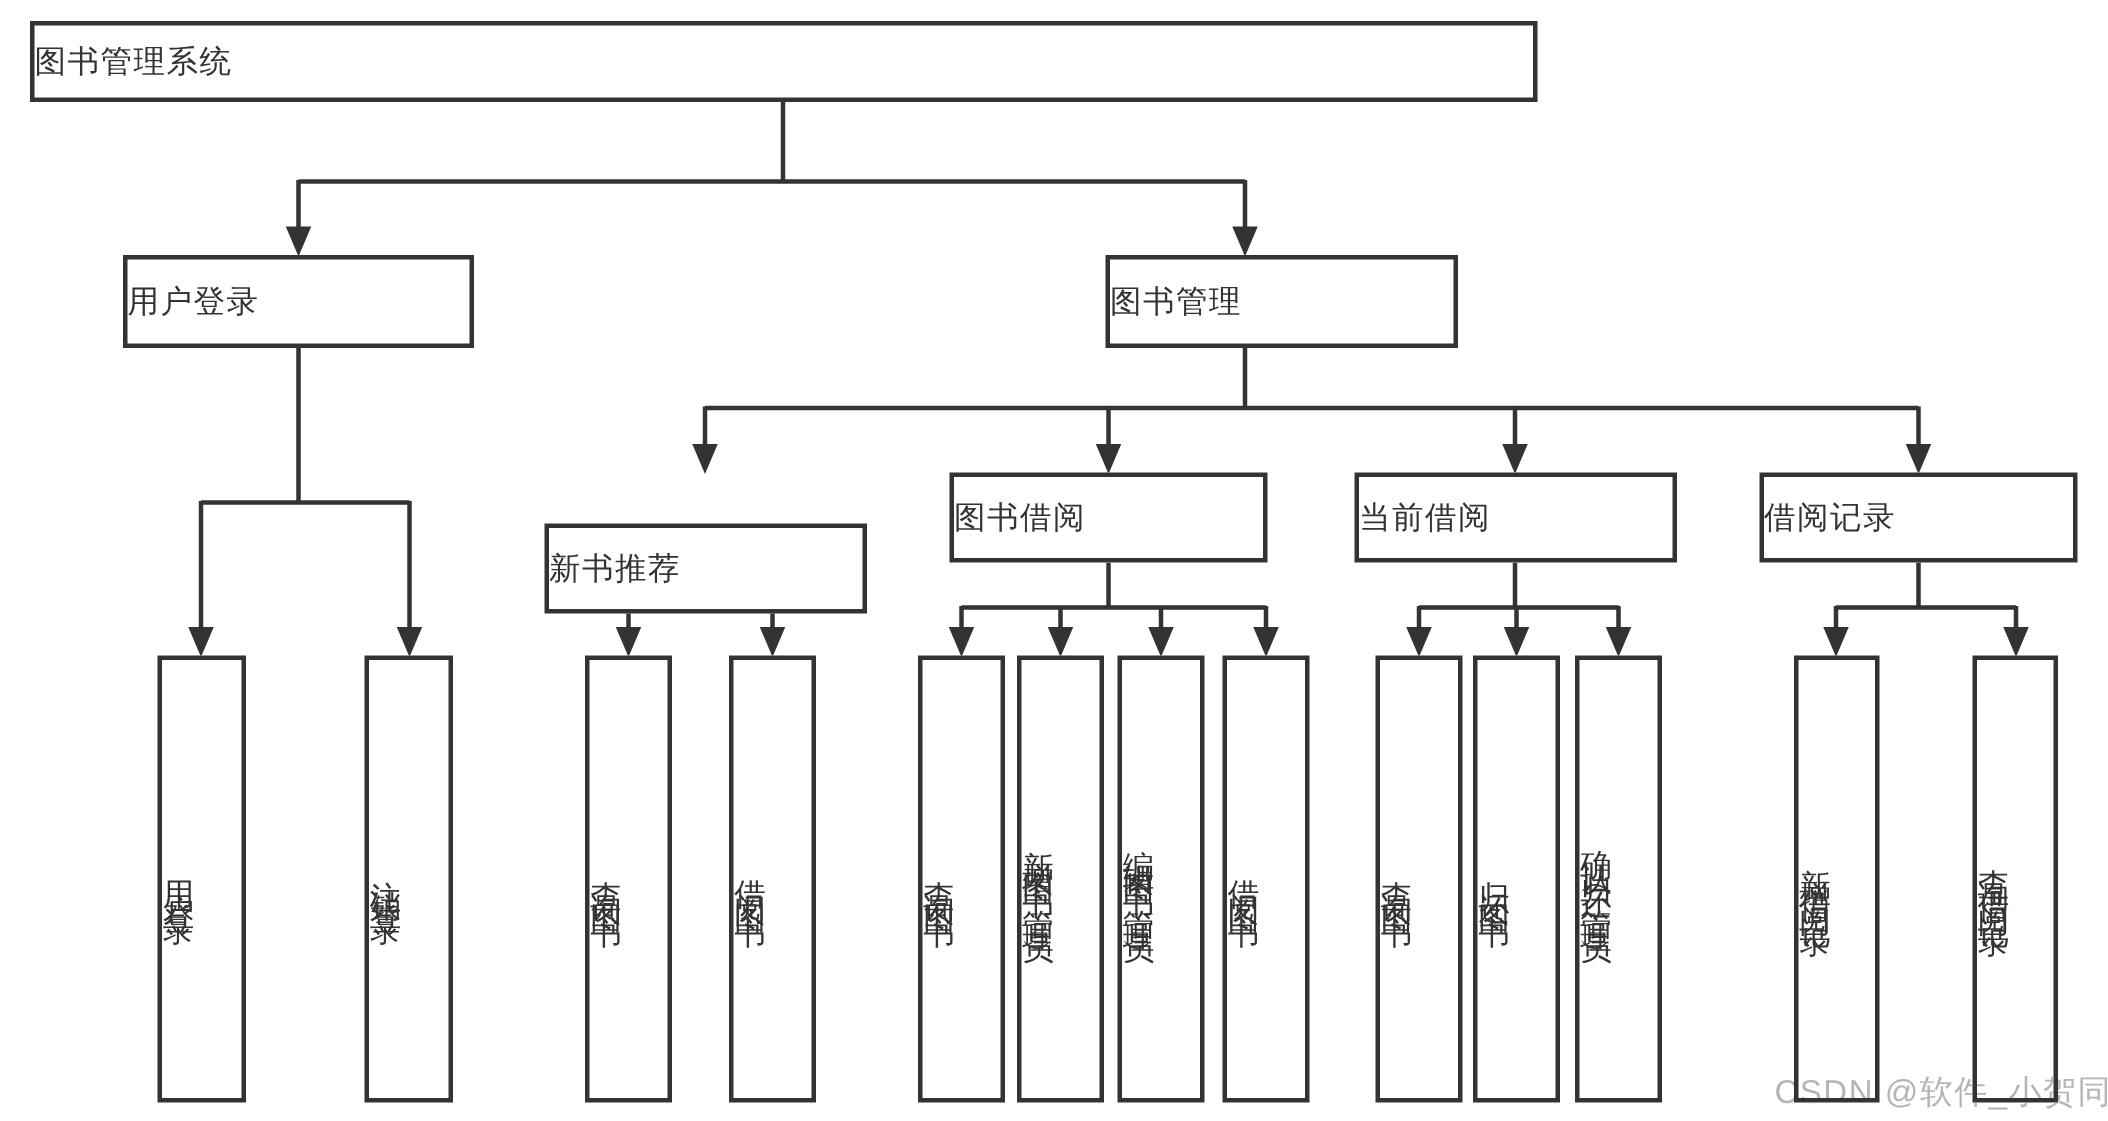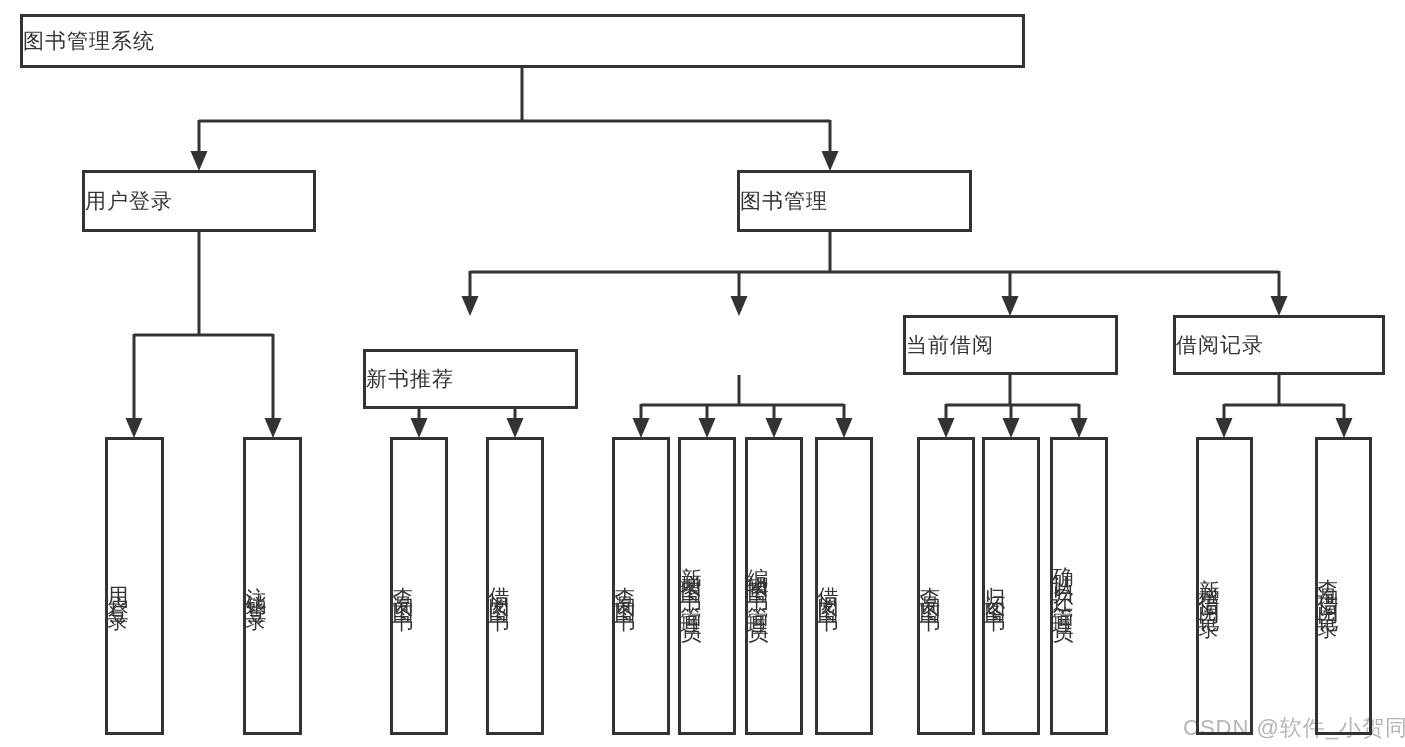--- a/index.html
+++ b/index.html
@@ -137,6 +137,9 @@
   <div class="node" style="left:363px;top:315px;width:215px;height:60px;margin-top:34px;">
     <span>新书推荐</span>
   </div>
+  <div class="node" style="left:633px;top:315px;width:212px;height:60px;">
+    <span>图书借阅</span>
+  </div>
   <div class="node" style="left:903px;top:315px;width:215px;height:60px;">
     <span>当前借阅</span>
   </div>

